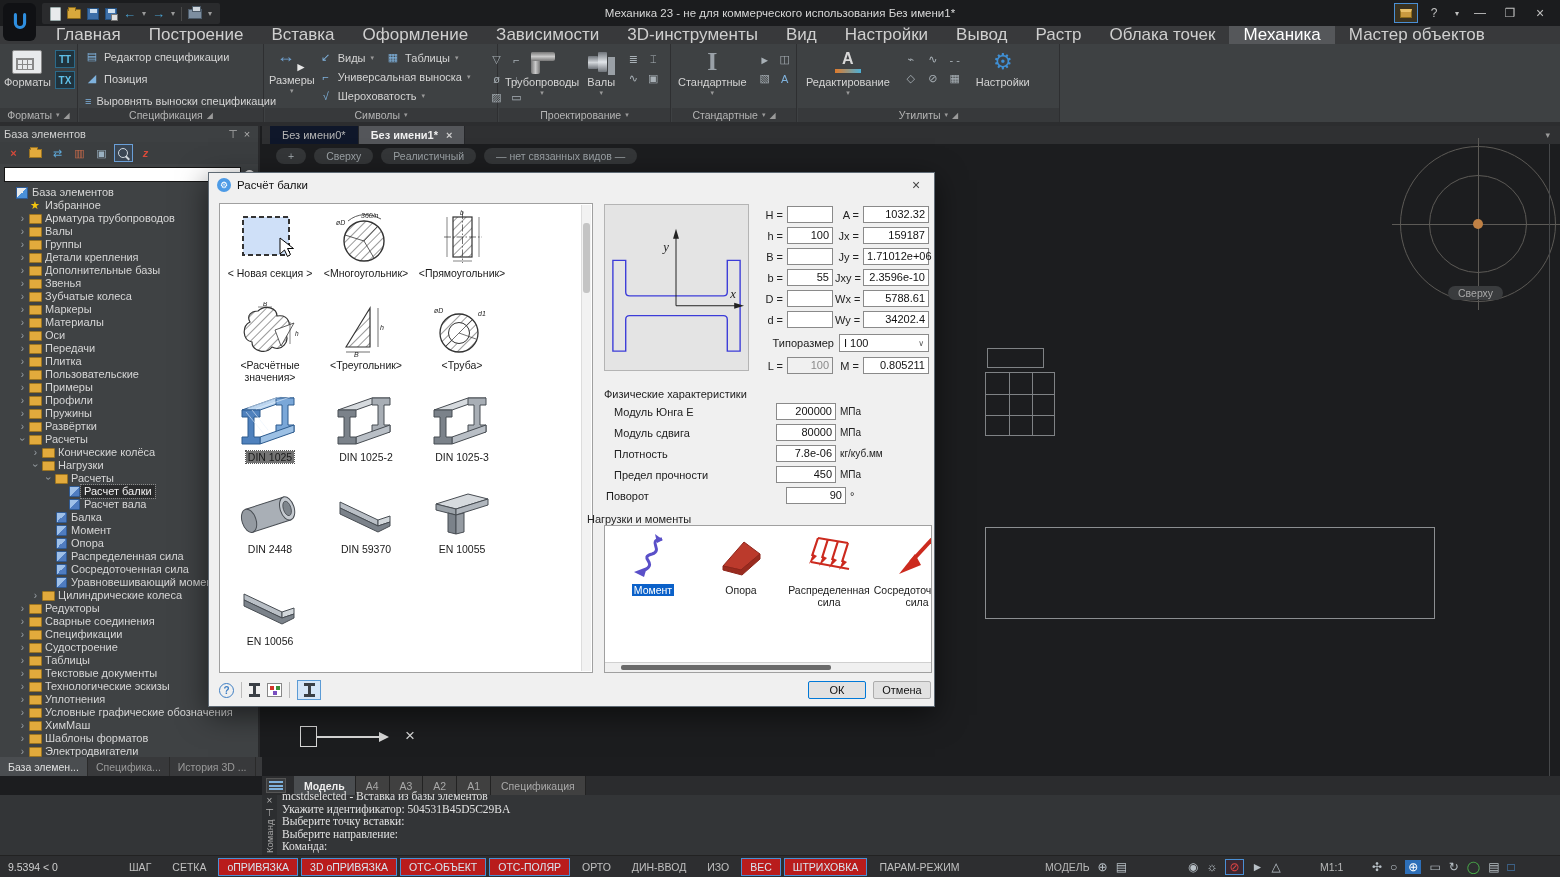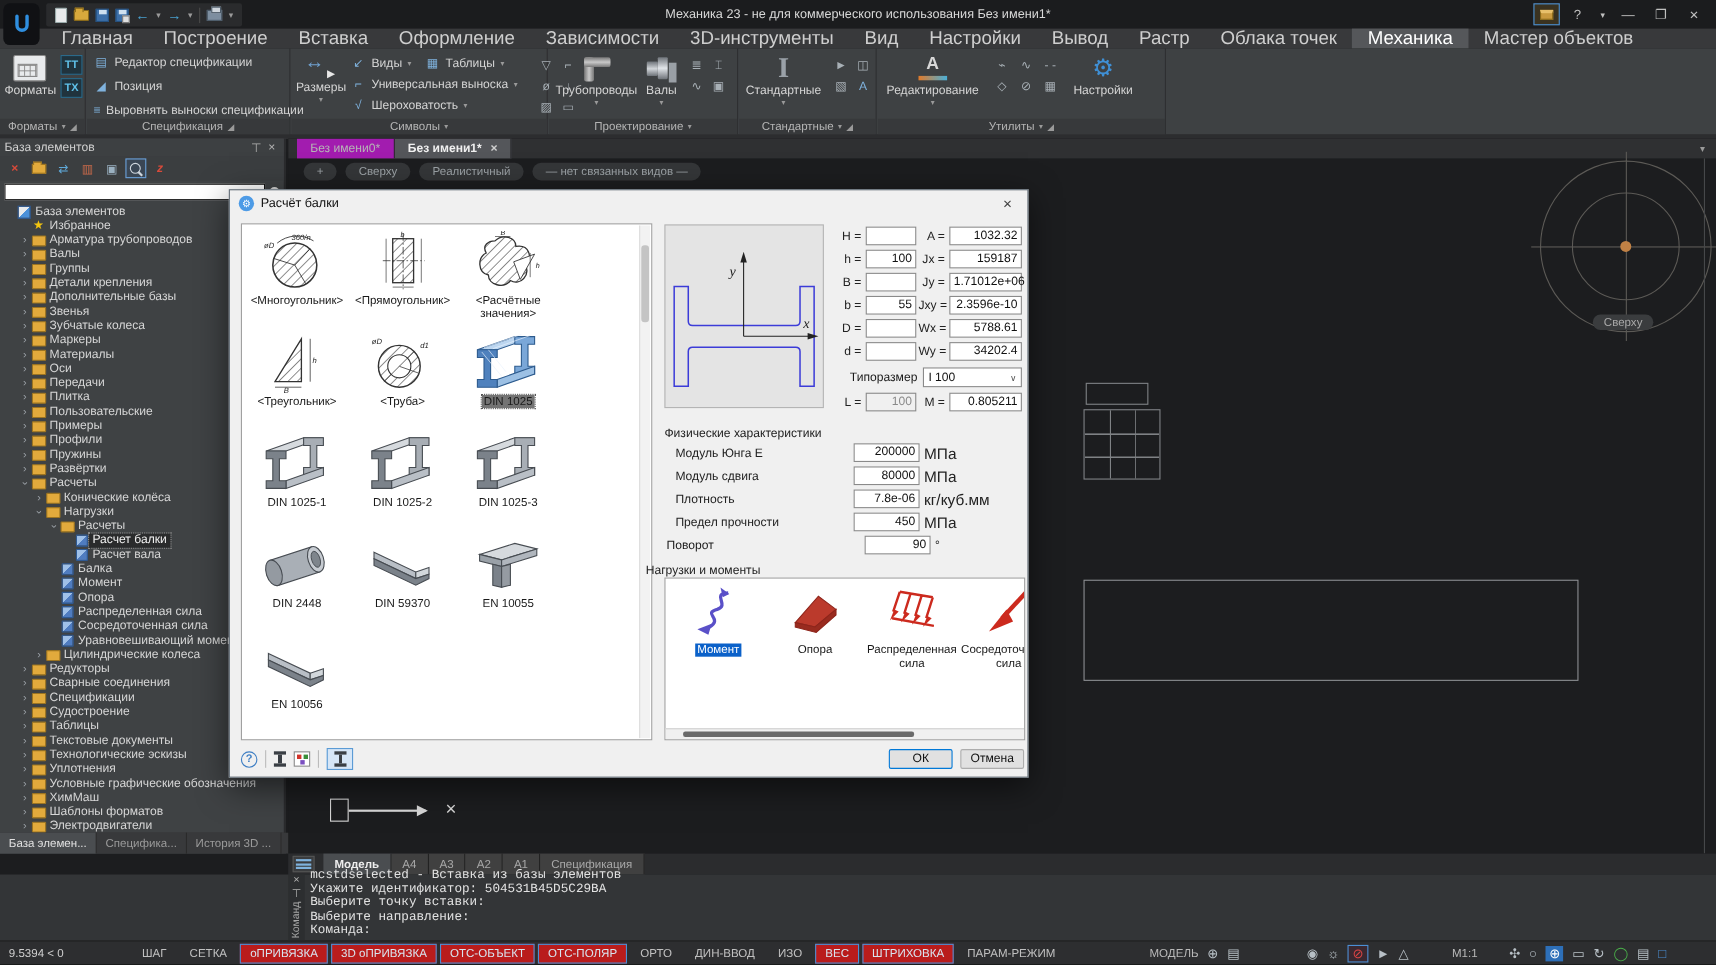--- a/index.html
+++ b/index.html
@@ -102,7 +102,7 @@
 
 .canvas{position:absolute;left:262px;top:126px;width:1298px;height:650px;background:#1c1d1f;overflow:hidden}
 .doctabs{position:absolute;left:0;top:0;width:100%;height:18px;background:#2f3032;display:flex;padding-left:8px}
-.dtab{padding:0 12px;display:flex;align-items:center;gap:8px;background:#a21caf;color:#b5b5b5;border-right:1px solid #26272a;font-size:11px;white-space:nowrap}
+.dtab{padding:0 12px;display:flex;align-items:center;gap:8px;background:#0f172a;color:#b5b5b5;border-right:1px solid #26272a;font-size:11px;white-space:nowrap}
 .dtab.active{background:#54565a;color:#f0f0f0;font-weight:bold}
 .dt-close{display:none;color:#cfcfcf;font-size:11px}
 .dt-close.show{display:inline}

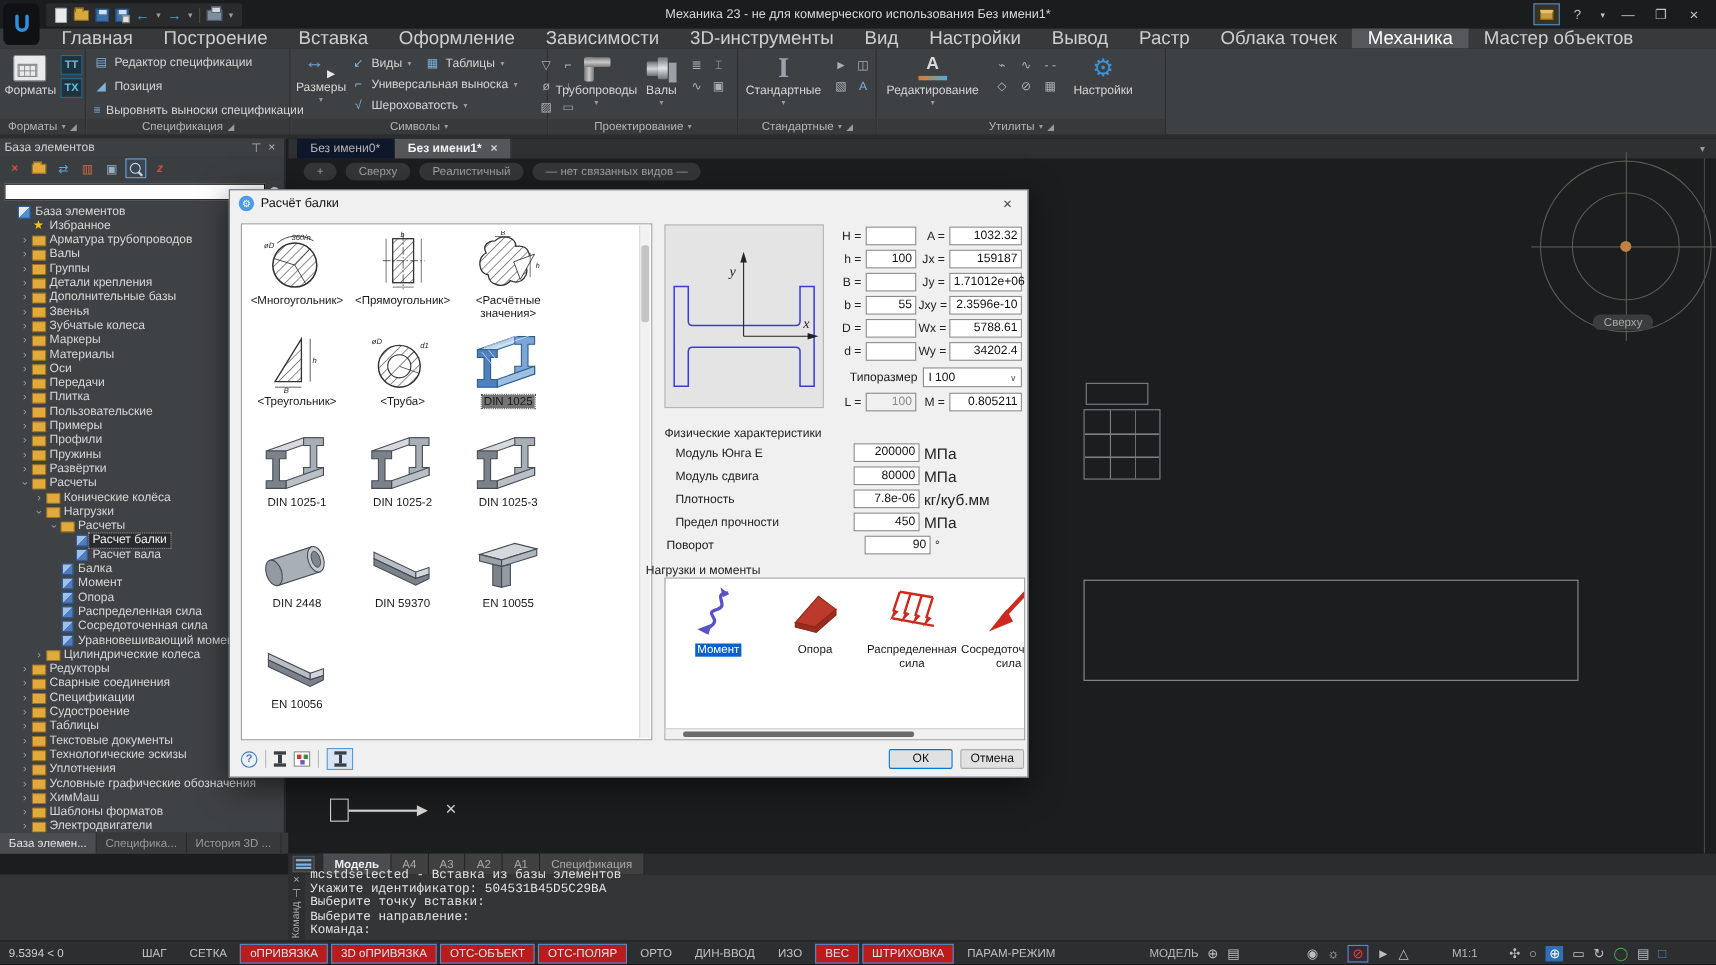--- a/index.html
+++ b/index.html
@@ -727,6 +727,13 @@
     <div class="seclist">
       <div class="secgrid">
 
+      <div class="sec">
+            <div class="thumb"><svg viewBox="0 0 64 56">
+                <rect x="5" y="7" width="46" height="38" fill="#cfe0f8" stroke="#333" stroke-width="2" stroke-dasharray="5 3"></rect>
+                <path transform="translate(42,28)" d="M0 0 L0 16 L4.5 12 L7.5 18.5 L10.5 16.5 L7.5 10.5 L13.5 10.5 Z" fill="#fff" stroke="#000" stroke-width="1"></path>
+              </svg></div>
+            <div class="slabel">&lt; Новая секция &gt;</div>
+          </div>
           <div class="sec">
             <div class="thumb"><svg viewBox="0 0 64 56">
                 <defs>

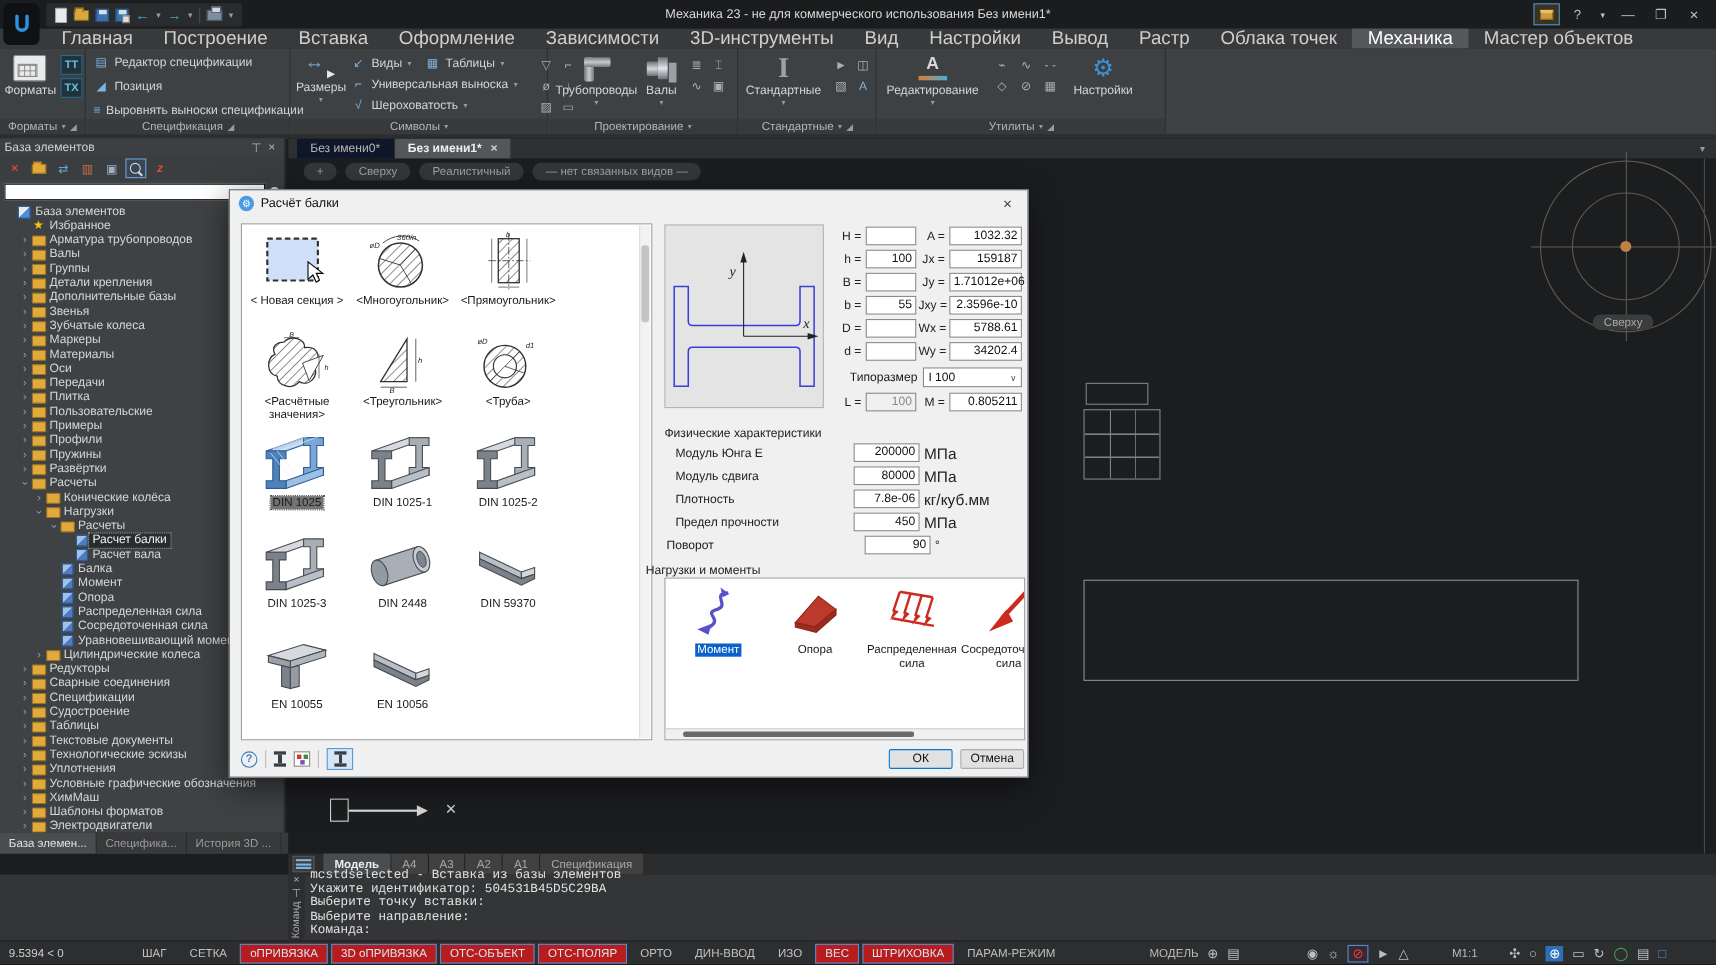--- a/index.html
+++ b/index.html
@@ -167,7 +167,7 @@
 .phrow{height:21px;display:flex;align-items:center}
 .phrow .lab{width:172px;padding-left:10px;color:#222;white-space:nowrap}
 .phrow .pinput{width:60px}
-.phrow .unit{padding-left:4px;color:#222;font-size:14px;white-space:nowrap}
+.phrow .unit{padding-left:4px;color:#222;font-size:10px;white-space:nowrap}
 .rotrow{position:absolute;left:395px;top:312px;width:330px;height:21px;display:flex;align-items:center}
 .rotrow .lab{width:182px;padding-left:2px}
 .rotrow .pinput{width:60px}

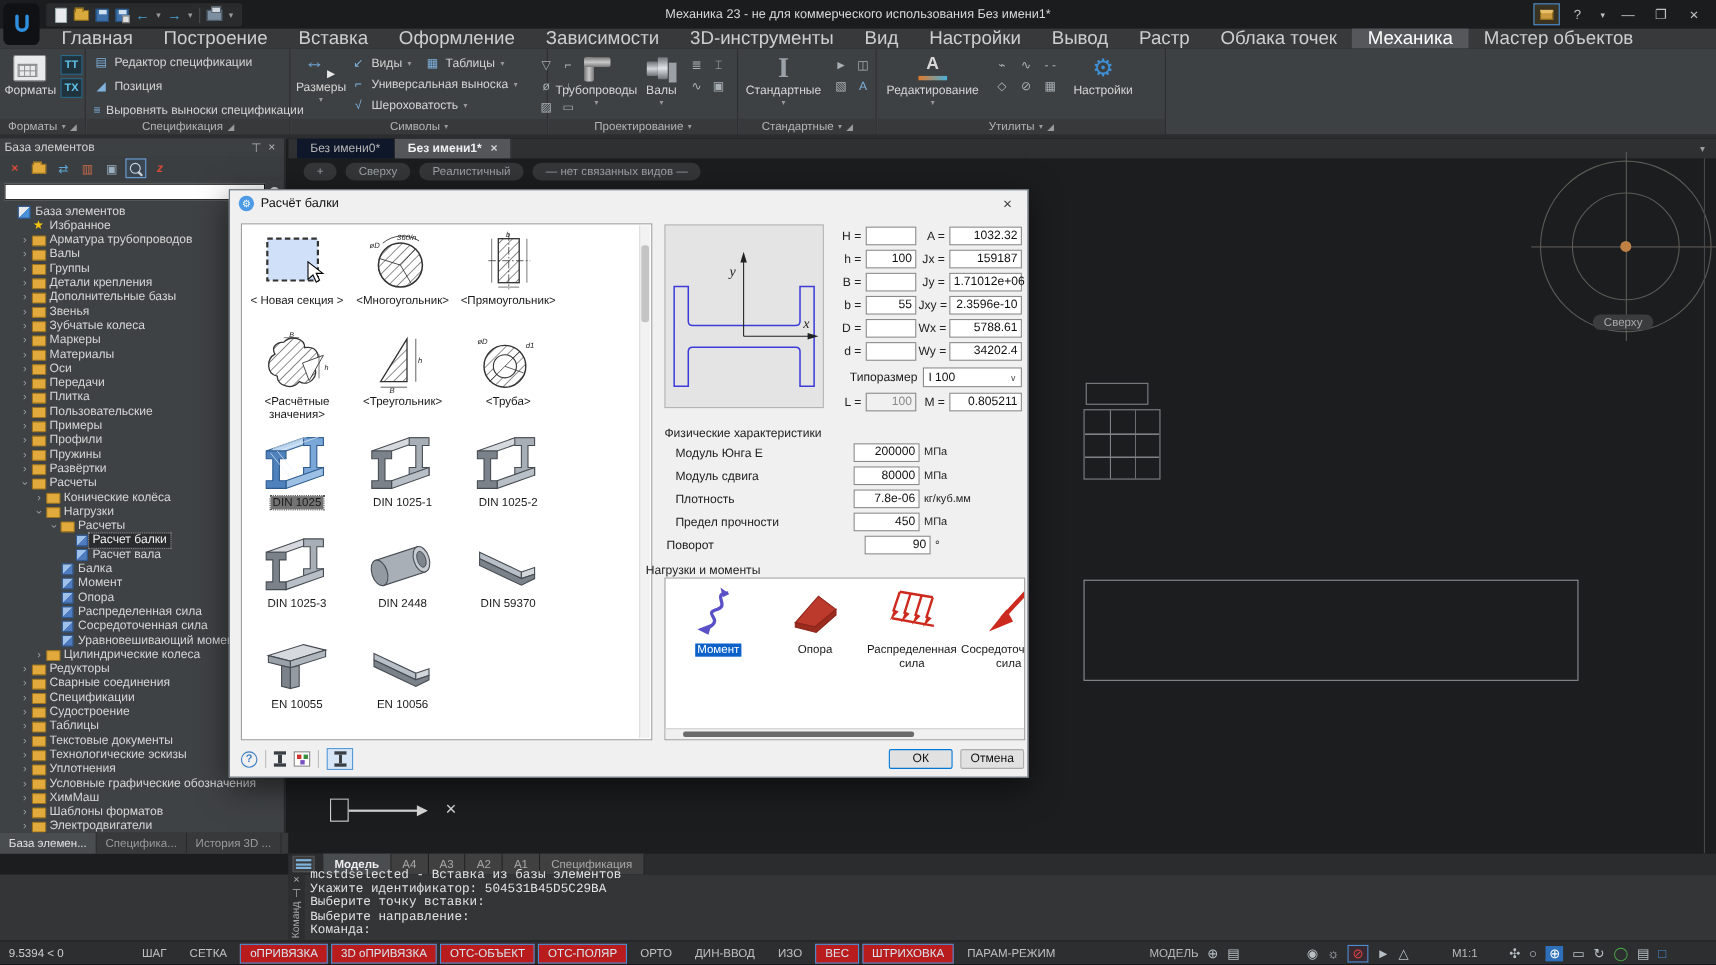--- a/index.html
+++ b/index.html
@@ -833,17 +833,6 @@
                   <path d="M4 16 h18 v7 h-6 v20 h6 v7 H4 v-7 h6 V23 H4 z" fill="#7b828a"></path>
                 </g>
               </svg></div>
-            <div class="slabel">DIN 1025-1</div>
-          </div>
-          <div class="sec">
-            <div class="thumb"><svg viewBox="0 0 64 56">
-                <g stroke="#474c52" stroke-width="1">
-                  <polygon points="4,16 38,4 56,4 22,16" fill="#d6dade"></polygon>
-                  <path d="M38 4 h18 v7 h-6 v20 h6 v7 h-18 v-7 h6 V11 h-6 z" fill="#a8aeb5"></path>
-                  <polygon points="22,43 56,31 56,38 22,50" fill="#b9bfc6"></polygon>
-                  <path d="M4 16 h18 v7 h-6 v20 h6 v7 H4 v-7 h6 V23 H4 z" fill="#7b828a"></path>
-                </g>
-              </svg></div>
             <div class="slabel">DIN 1025-2</div>
           </div>
           <div class="sec">

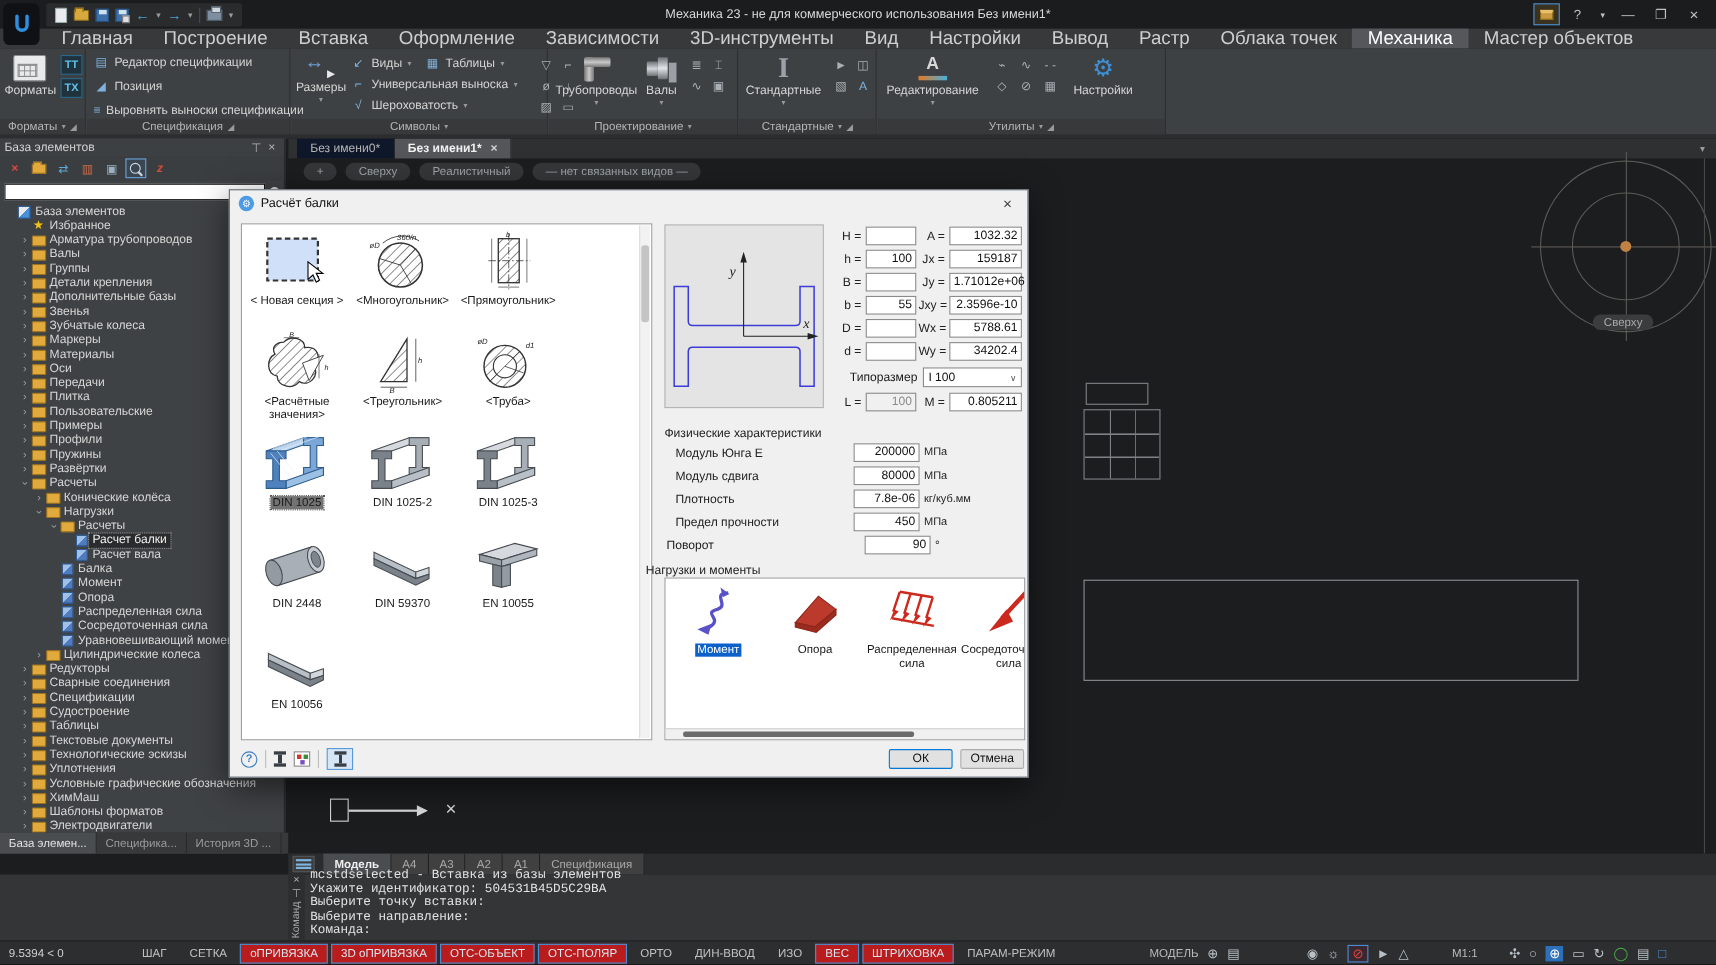--- a/index.html
+++ b/index.html
@@ -194,7 +194,7 @@
 .cmdside{position:absolute;left:262px;top:0;width:15px;height:60px;background:#2c2e30;display:flex;flex-direction:column;align-items:center;color:#b0b0b0}
 .cmdside .vx{font-size:10px;line-height:12px}
 .cmdside .vlab{writing-mode:vertical-rl;transform:rotate(180deg);font-size:9.5px;color:#a8a8a8;height:34px;overflow:hidden}
-.cmdlines{position:absolute;left:282px;top:-5px;right:8px;height:64px;overflow:hidden;font-family:Liberation Mono, monospace;font-size:11.5px;color:#e2e2e2}
+.cmdlines{position:absolute;left:282px;top:-5px;right:8px;height:64px;overflow:hidden;font-family:Liberation Serif, serif;font-size:11.5px;color:#e2e2e2}
 .cmdlines div{height:12.5px;line-height:12.5px;white-space:nowrap}
 .statusbar{position:absolute;left:0;top:855px;width:1560px;height:22px;background:#2d2e30;border-top:1px solid #222;display:flex;align-items:center}
 .sb-coords{position:absolute;left:8px;color:#cfcfcf;font-size:10.5px}

